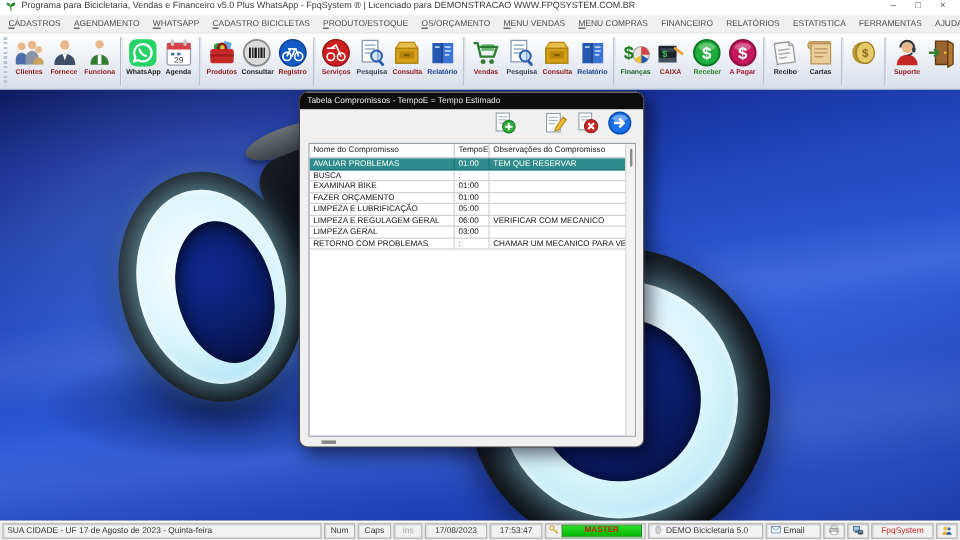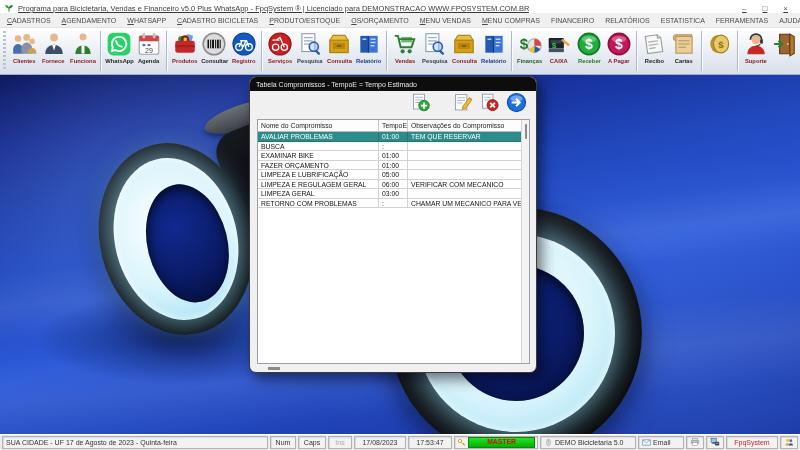--- a/index.html
+++ b/index.html
@@ -6,8 +6,8 @@
   .screen{position:relative;width:800px;height:450px;overflow:hidden;
     font-family:"Liberation Sans",sans-serif;background:#f0f0f0;user-select:none;}
   
-  .titlebar{height:13px;background:#ffffff;display:flex;align-items:flex-end;padding:0 4px;
-    font-size:7.5px;color:#3a3a3a;text-decoration:underline;}
+  .titlebar{height:13px;background:#ffffff;display:flex;align-items:flex-start;padding:0 4px;
+    font-size:7.5px;color:#3a3a3a;}
   .titlebar .ticon{display:flex;align-items:center;margin-right:4px;}
   .title-text{white-space:nowrap;overflow:hidden;}
   .win-controls{margin-left:auto;display:flex;align-items:center;gap:16px;padding-right:8px;

